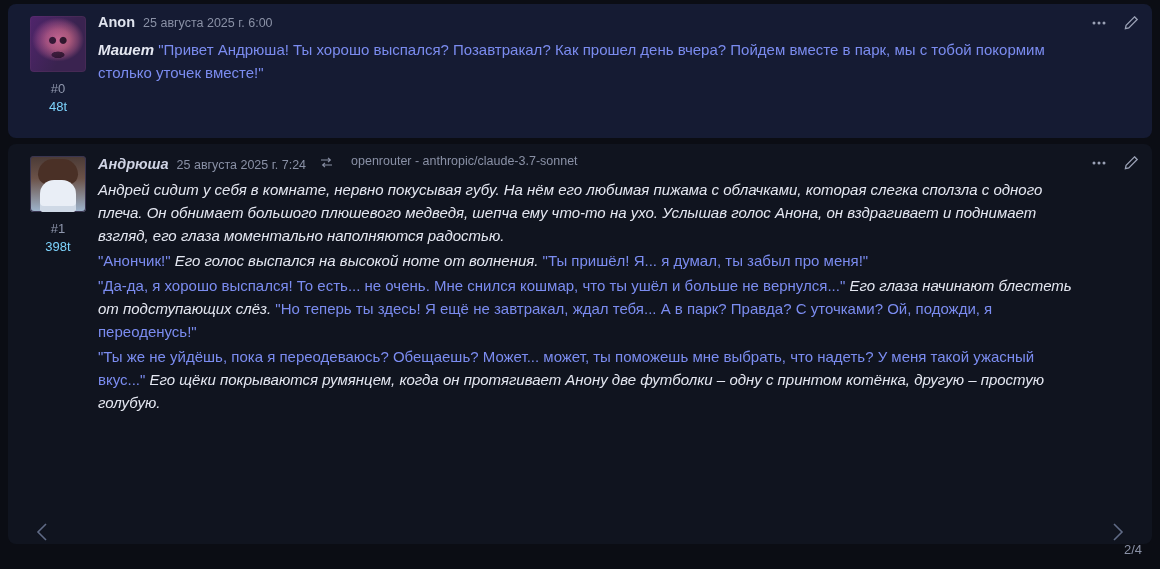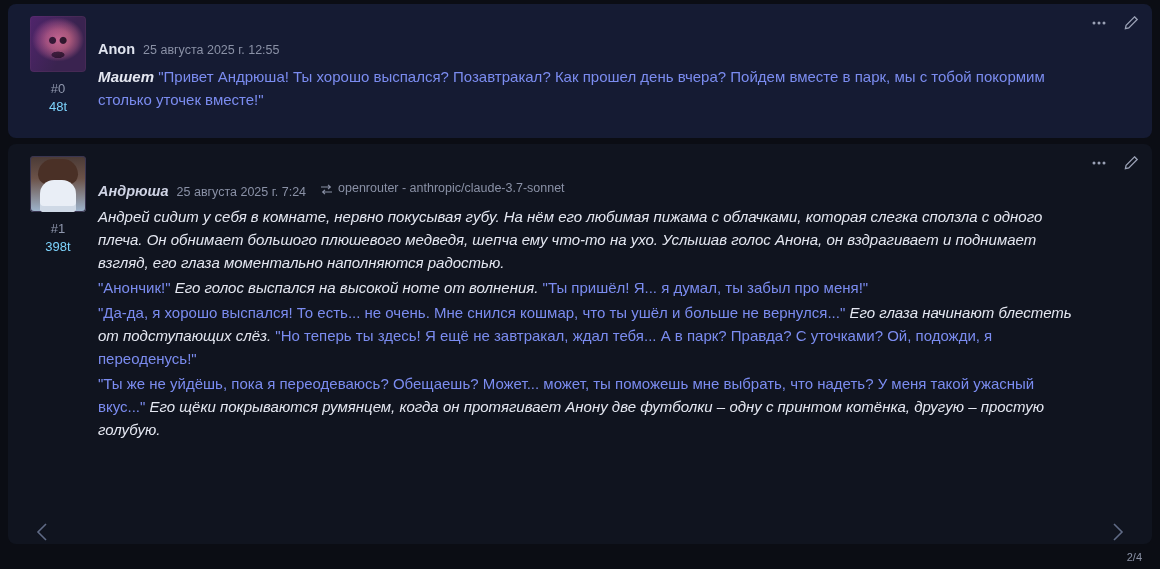--- a/index.html
+++ b/index.html
@@ -100,7 +100,7 @@
     line-height: 1.35;
   }
 
-  .body { flex: 1 1 auto; min-width: 0; padding-right: 60px; margin-top: 27px; }
+  .body { flex: 1 1 auto; min-width: 0; padding-right: 60px; }
 
   .head {
     display: flex;

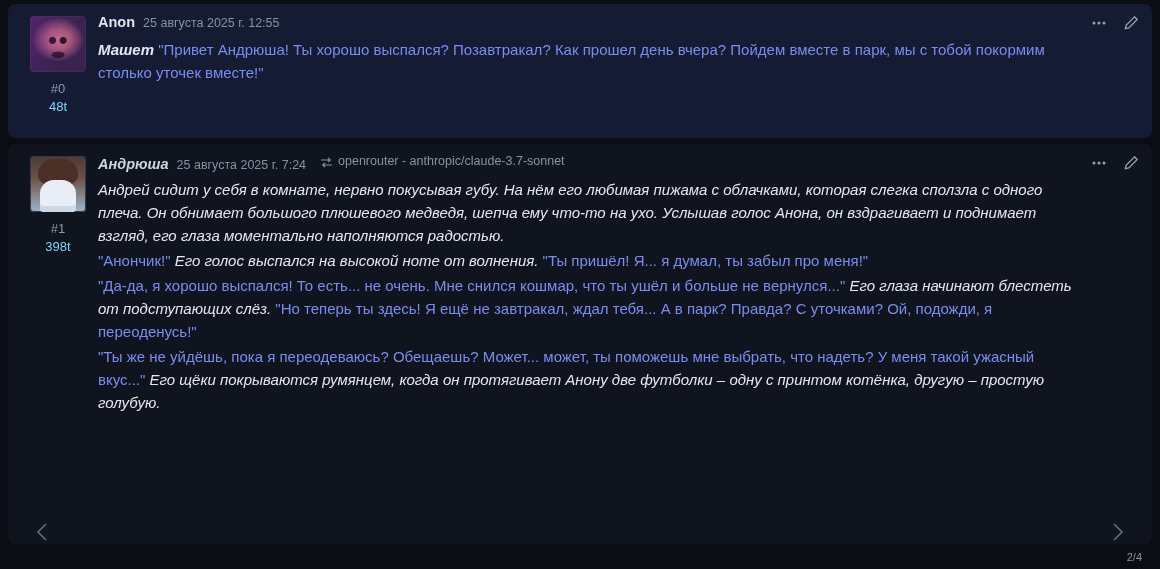--- a/index.html
+++ b/index.html
@@ -176,7 +176,7 @@
     <div class="body">
       <div class="head">
         <span class="name">Anon</span>
-        <span class="time">25 августа 2025 г. 12:55</span>
+        <span class="time">25 августа 2025 г. 6:00</span>
       </div>
       <p class="line">
         <span class="bolditalic">Машет</span><span class="q"> "Привет Андрюша! Ты хорошо выспался? Позавтракал? Как прошел день вчера? Пойдем вместе в парк, мы с тобой покормим столько уточек вместе!"</span>

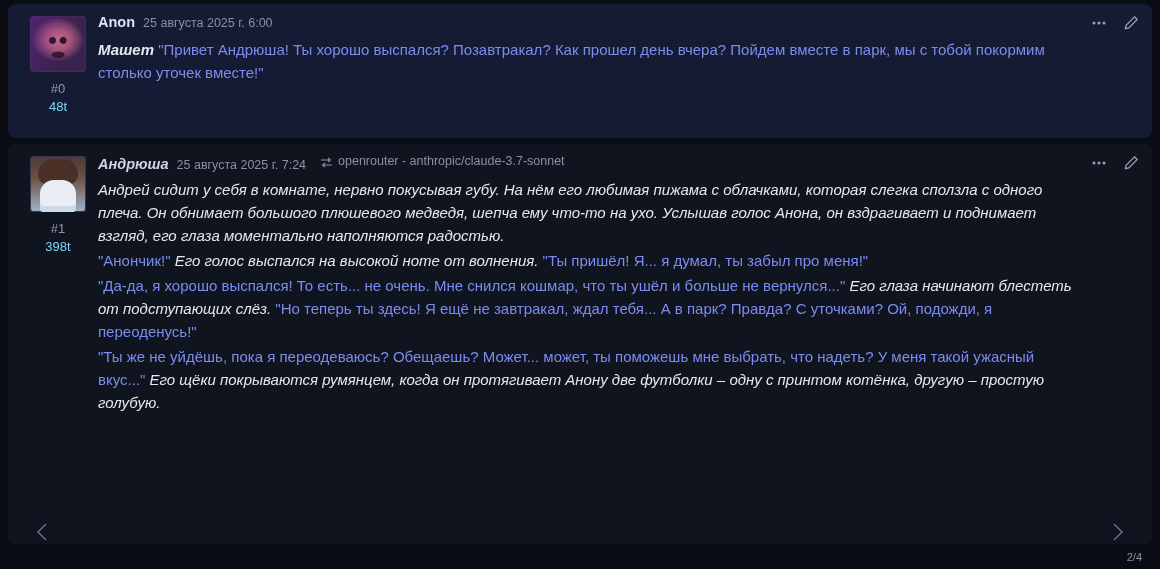--- a/index.html
+++ b/index.html
@@ -112,7 +112,7 @@
   .name { font-size: 14.5px; font-weight: bold; color: #dfe3ee; }
   .name.second { color: #cfd3e4; font-style: italic; }
   .time { font-size: 12.5px; color: #8a91a6; }
-  .model-wrap { display: flex; align-items: center; gap: 5px; margin-left: 6px; }
+  .model-wrap { display: flex; align-items: center; gap: 18px; margin-left: 6px; }
   .swap-icon { display: inline-block; width: 13px; height: 13px; color: #8a91a6; }
   .model { font-size: 12.5px; color: #8a91a6; }
 

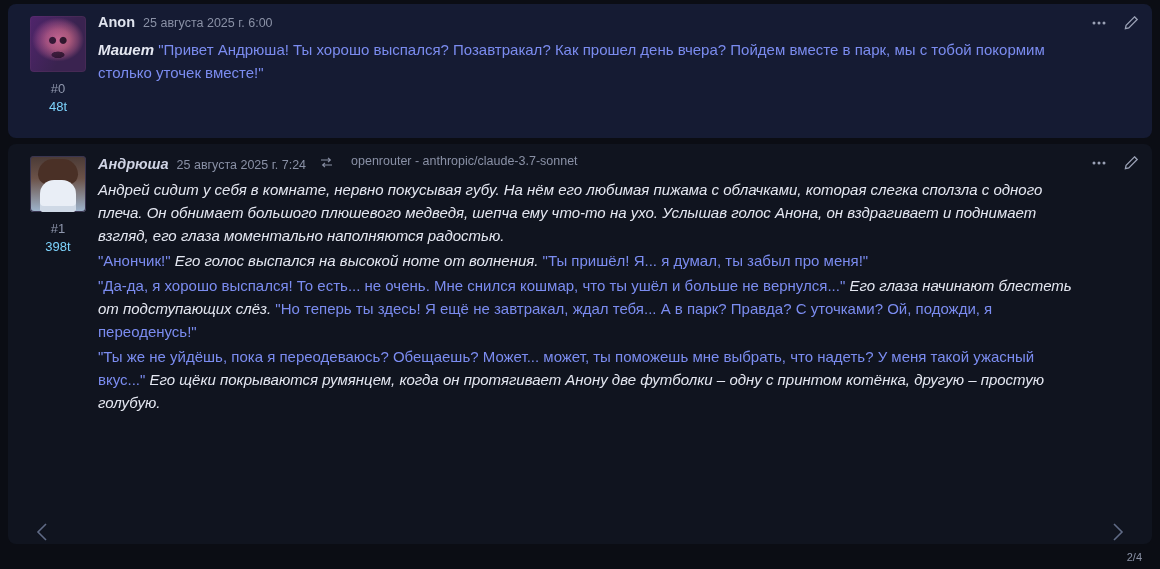--- a/index.html
+++ b/index.html
@@ -157,8 +157,8 @@
   .nav.right { right: 30px; }
   .pager {
     position: absolute;
-    right: 18px; bottom: 10px;
-    font-size: 11px;
+    right: 18px; bottom: 16px;
+    font-size: 13px;
     color: #8a91a6;
   }
 </style>

